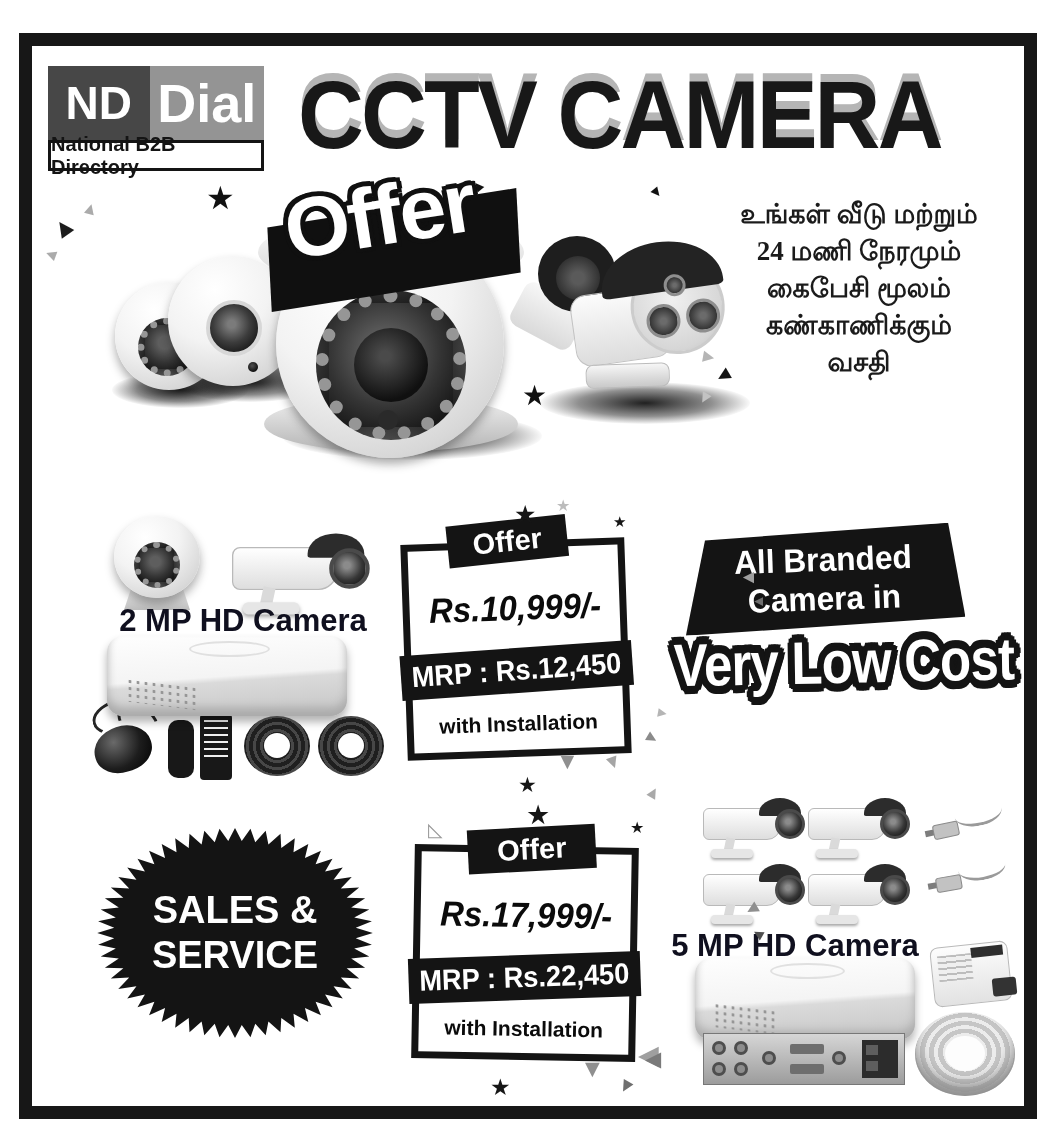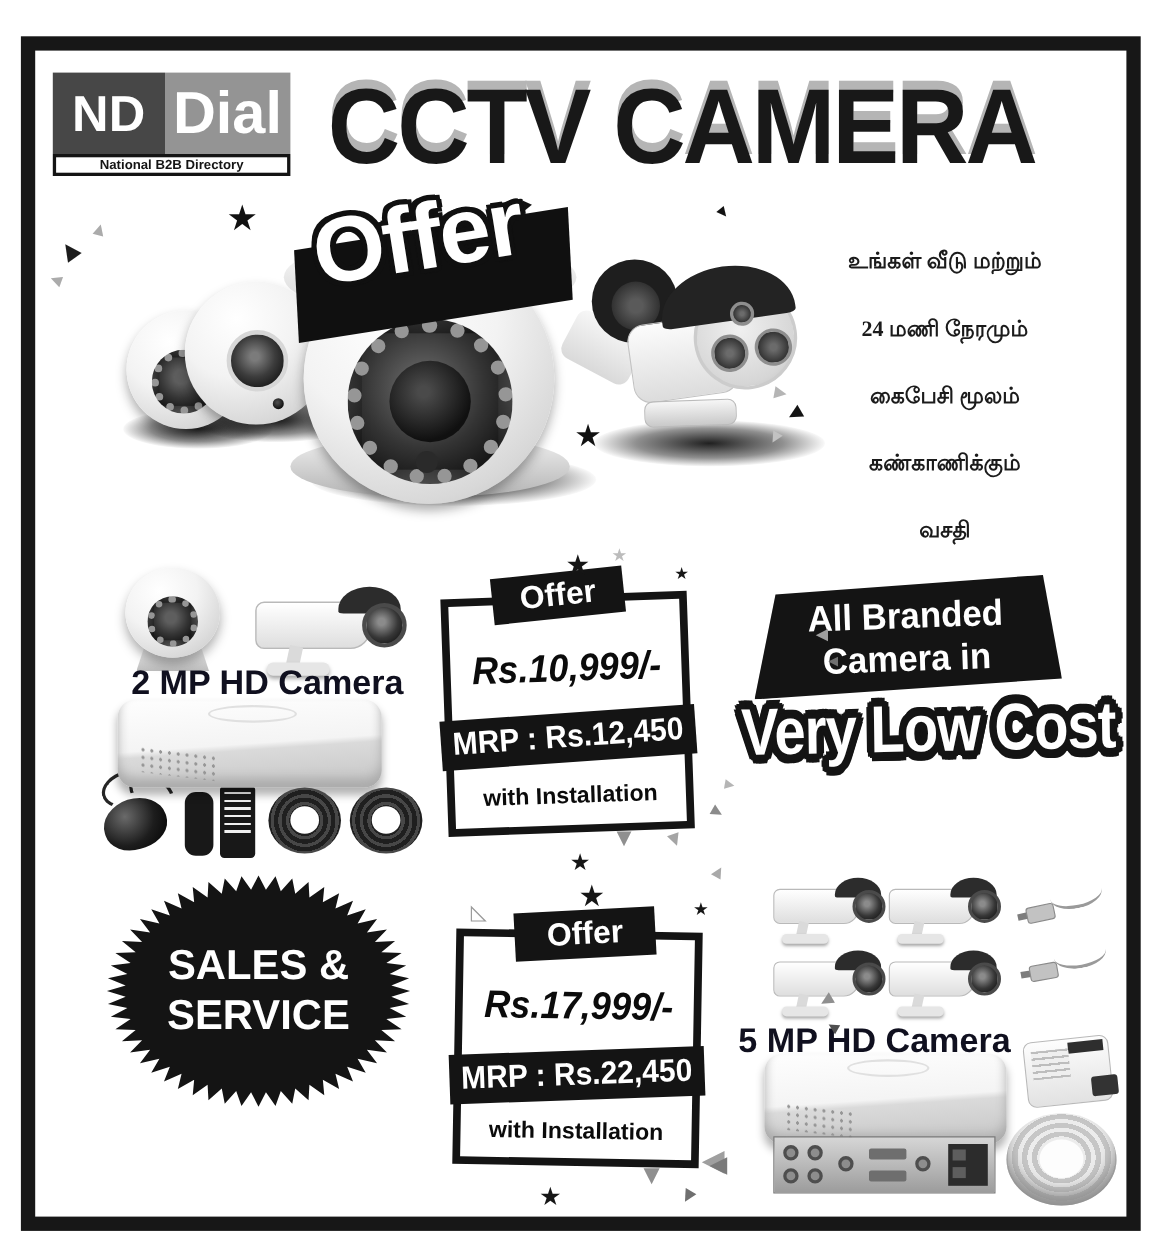--- a/index.html
+++ b/index.html
@@ -18,8 +18,8 @@
              display:flex; align-items:center; justify-content:center; }
   .logo-dial { width:53%; background:#949494; color:#fff; font-weight:bold; font-size:54px;
                display:flex; align-items:center; justify-content:center; }
-  .logo-bar { height:20px; background:#fff; border:3px solid #141414; display:flex;
-              align-items:center; justify-content:center; font-weight:bold; font-size:12px; color:#141414; }
+  .logo-bar { height:31px; background:#fff; border:3px solid #141414; display:flex;
+              align-items:center; justify-content:center; font-weight:bold; font-size:20px; color:#141414; }
 
   
   .title { left:298px; top:56px; width:714px; height:120px; font-size:97px; font-weight:bold;

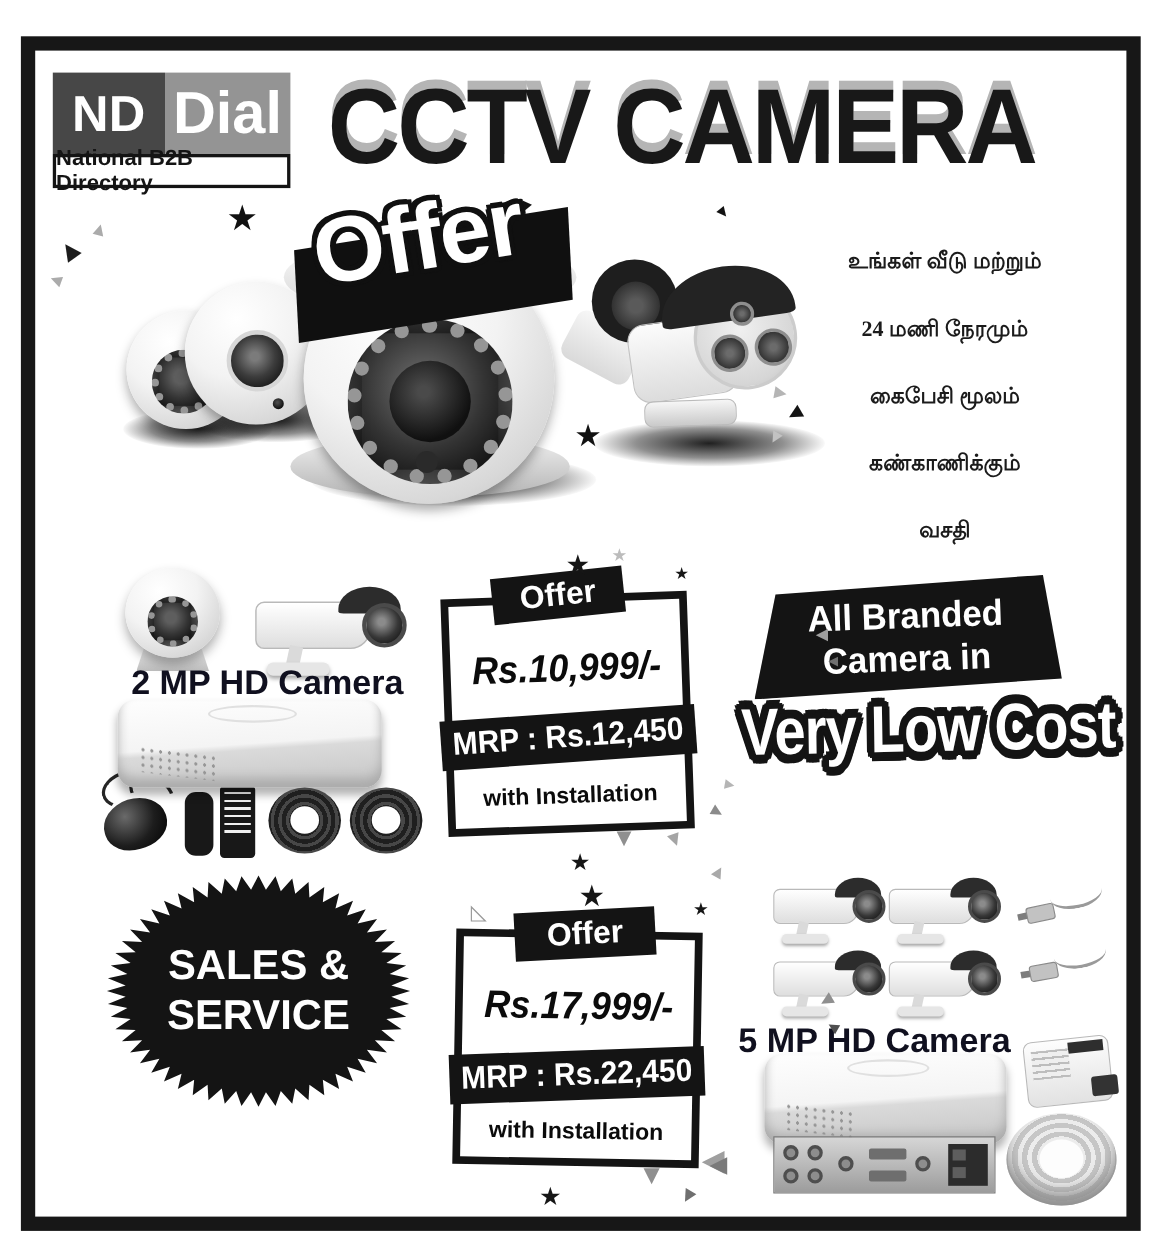--- a/index.html
+++ b/index.html
@@ -73,7 +73,7 @@
   
   .tamil-hero { left:702px; top:196px; width:314px; z-index:5; text-align:center;
                 font-family:"Liberation Serif", serif; font-weight:bold; color:#1b1b1b; }
-  .tamil-hero div { font-size:20px; line-height:37px; white-space:nowrap;margin-top:24px; }
+  .tamil-hero div { font-size:27px; line-height:37px; white-space:nowrap; }
 
   
   .tagline { left:42px; top:446px; width:976px; height:53px; border:3px solid #141414;

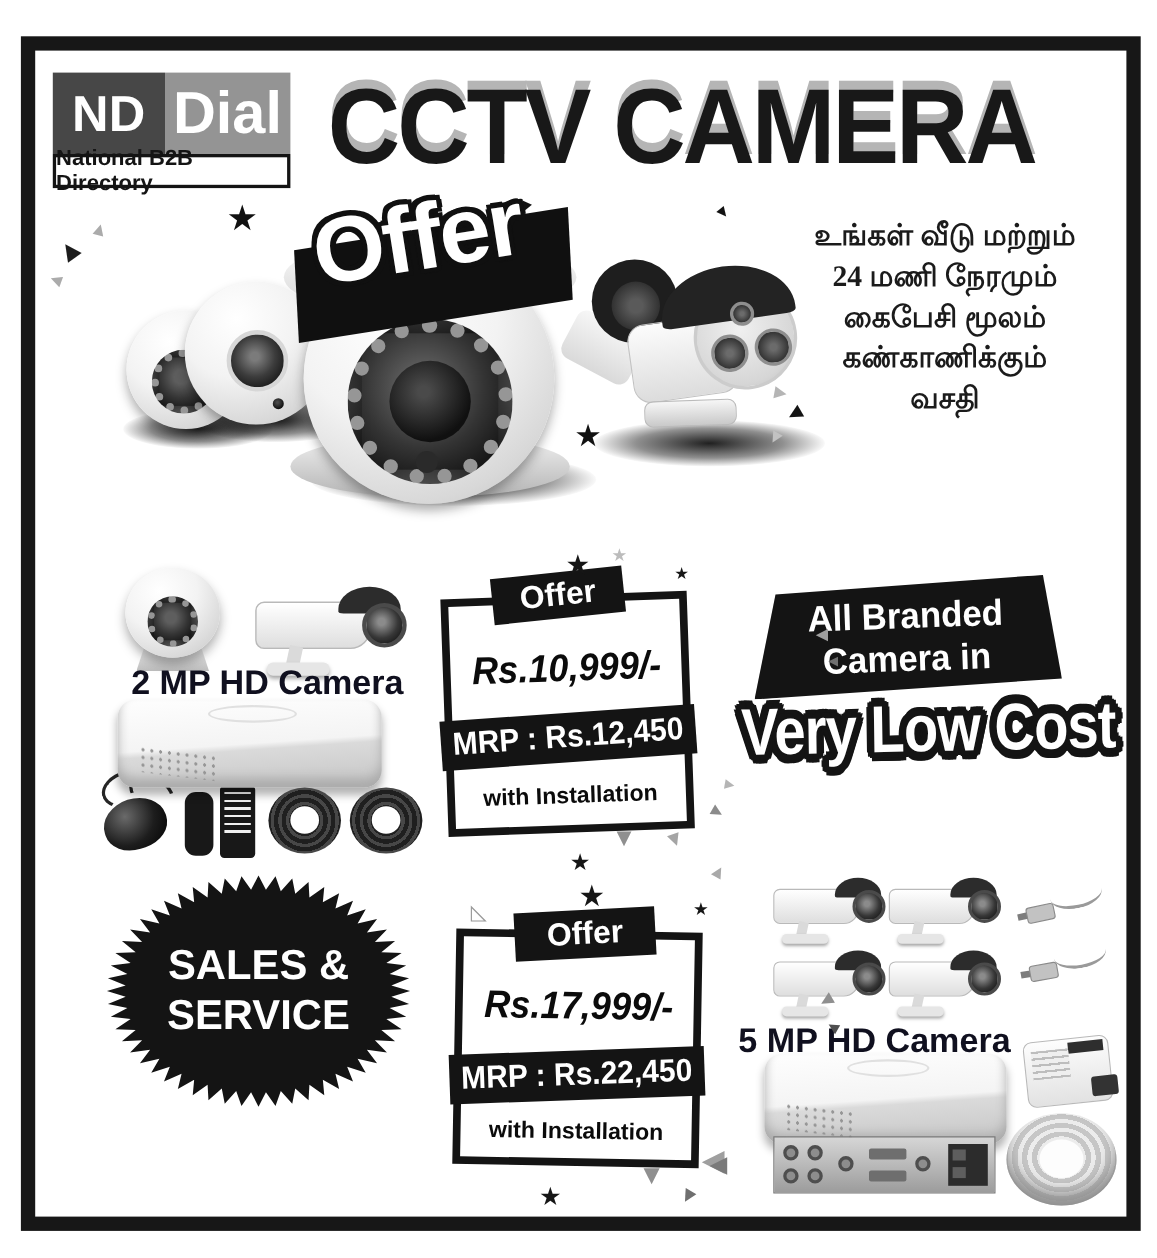--- a/index.html
+++ b/index.html
@@ -153,7 +153,7 @@
                      -3px 8px 0 #141414, 3px 8px 0 #141414, -3px -8px 0 #141414, 3px -8px 0 #141414; }
 
   
-  .burst { left:92px; top:792px; width:286px; height:218px; z-index:6; }
+  .burst { left:92px; top:824px; width:286px; height:218px; z-index:6; }
   .burst svg { position:absolute; inset:0; width:100%; height:100%; }
   .burst-text { position:absolute; inset:0; display:flex; flex-direction:column; align-items:center;
                 justify-content:center; color:#ffffff; font-weight:bold; text-align:center; }

